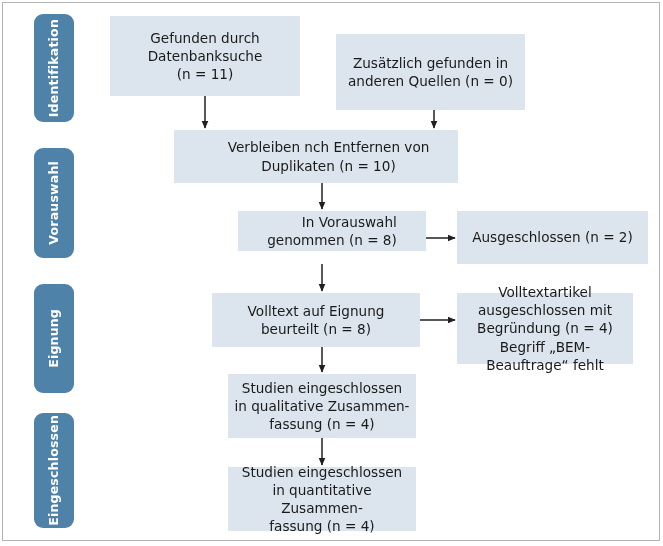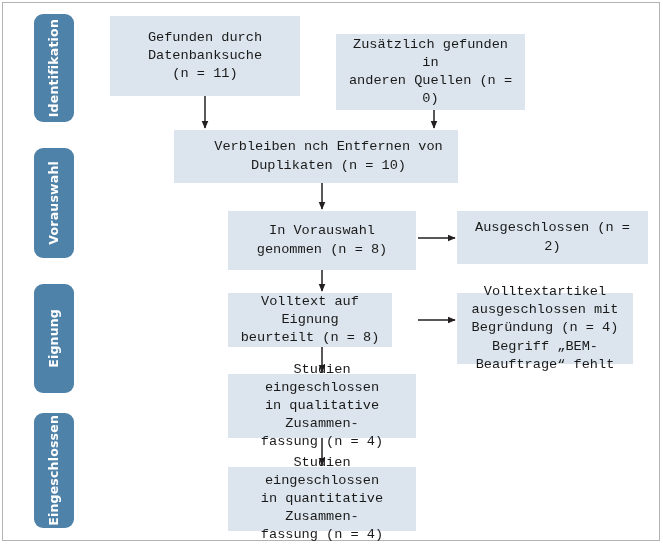--- a/index.html
+++ b/index.html
@@ -59,7 +59,6 @@
     justify-content: center;
     box-sizing: border-box;
     padding: 2px 6px;
-    font-family: Liberation Mono, monospace;
   }
   .node .label { white-space: pre-line; }
   svg.edges {

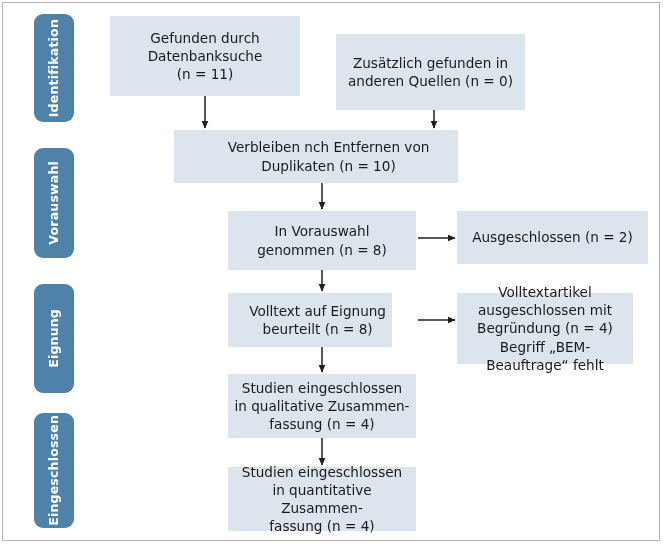--- a/index.html
+++ b/index.html
@@ -120,7 +120,7 @@
     <span class="label">Verbleiben nch Entfernen von
 Duplikaten (n = 10)</span>
   </div>
-  <div class="node" style="left:228px; top:211px; width:188px; height:59px;">
+  <div class="node" style="left:238px; top:211px; width:188px; height:40px;text-align:right;">
     <span class="label">In Vorauswahl
 genommen (n = 8)</span>
   </div>

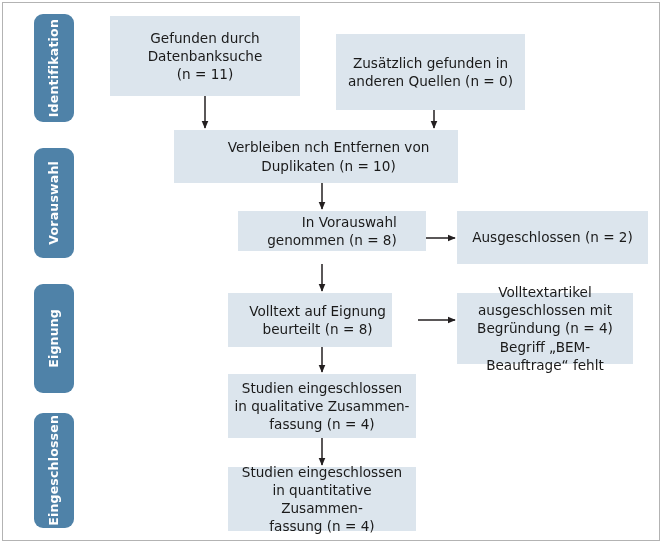--- a/index.html
+++ b/index.html
@@ -127,7 +127,7 @@
   <div class="node" style="left:457px; top:211px; width:191px; height:53px;">
     <span class="label">Ausgeschlossen (n = 2)</span>
   </div>
-  <div class="node" style="left:228px; top:293px; width:164px; height:54px;justify-content:flex-end;">
+  <div class="node" style="left:212px; top:293px; width:208px; height:54px;">
     <span class="label">Volltext auf Eignung
 beurteilt (n = 8)</span>
   </div>

